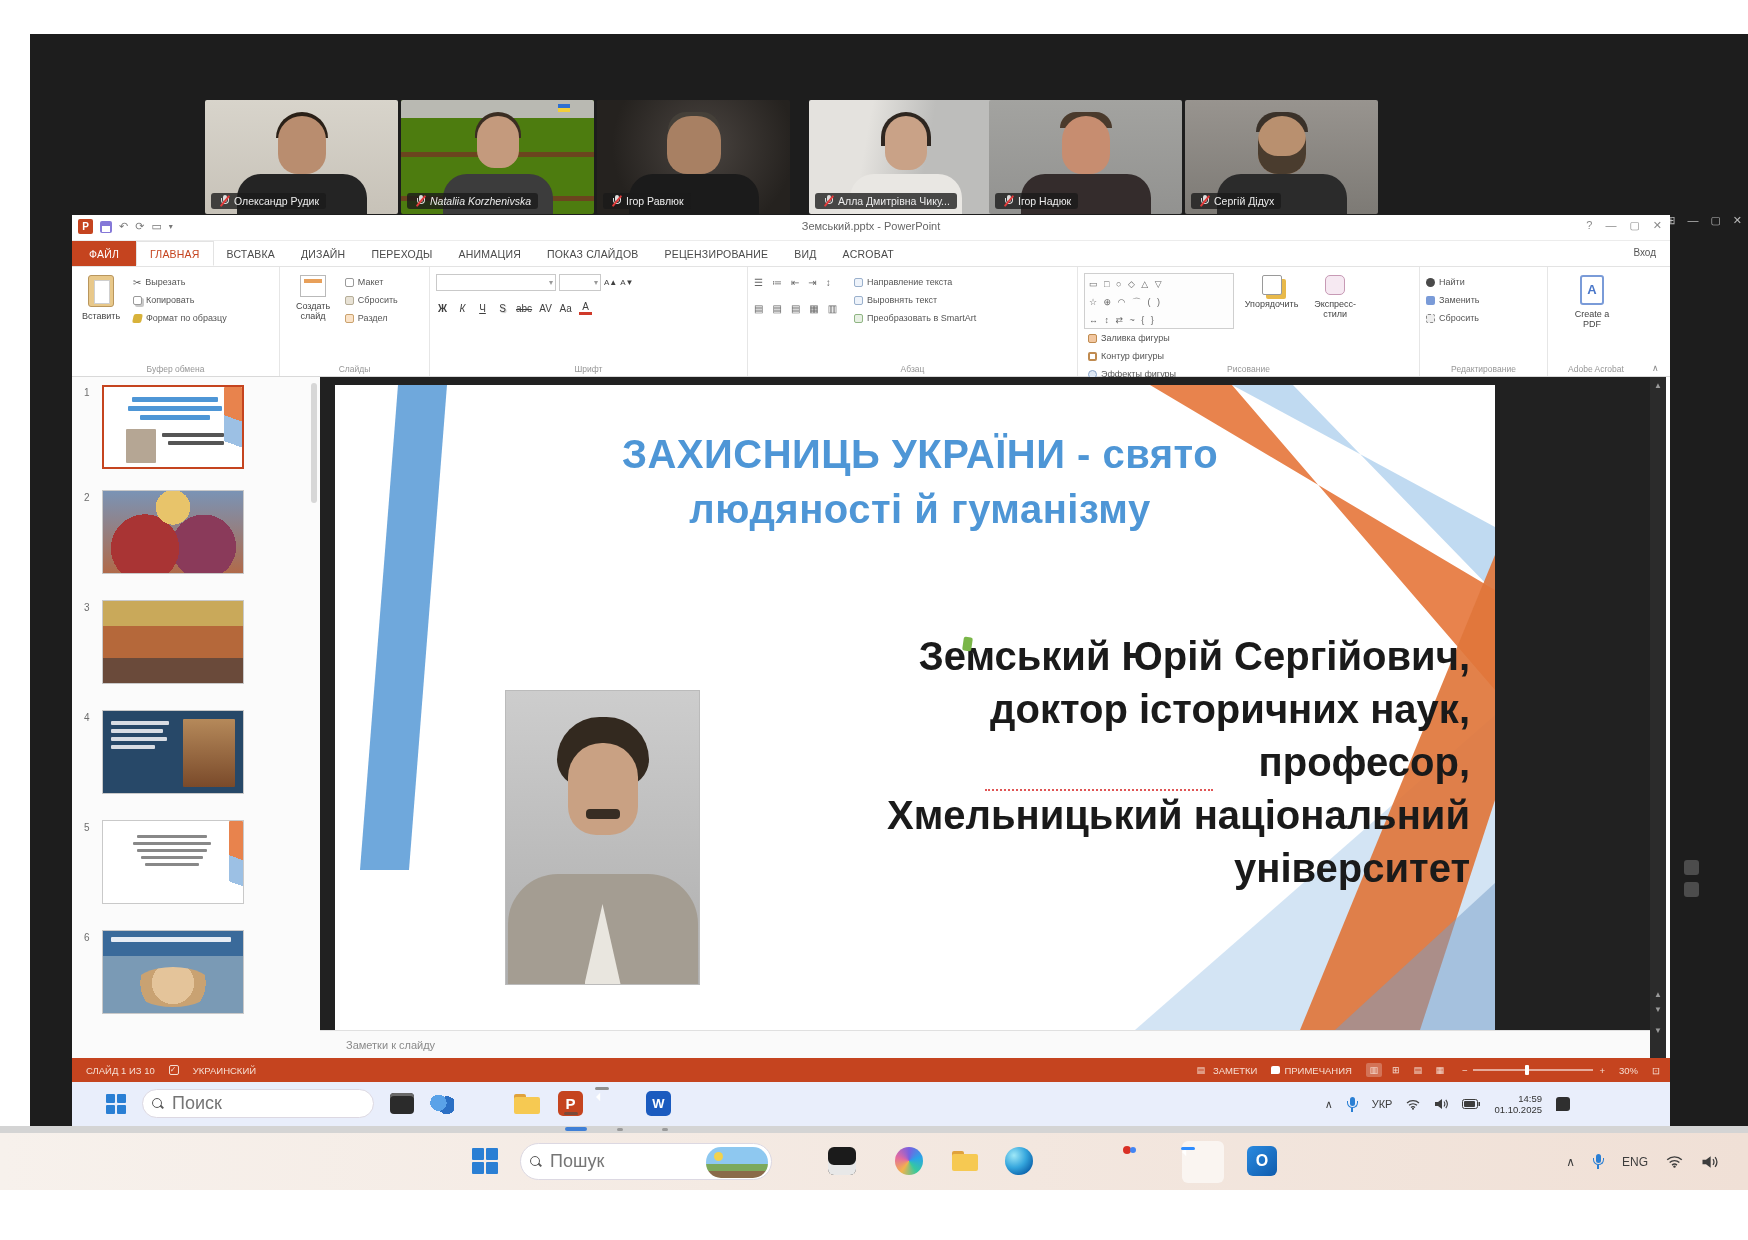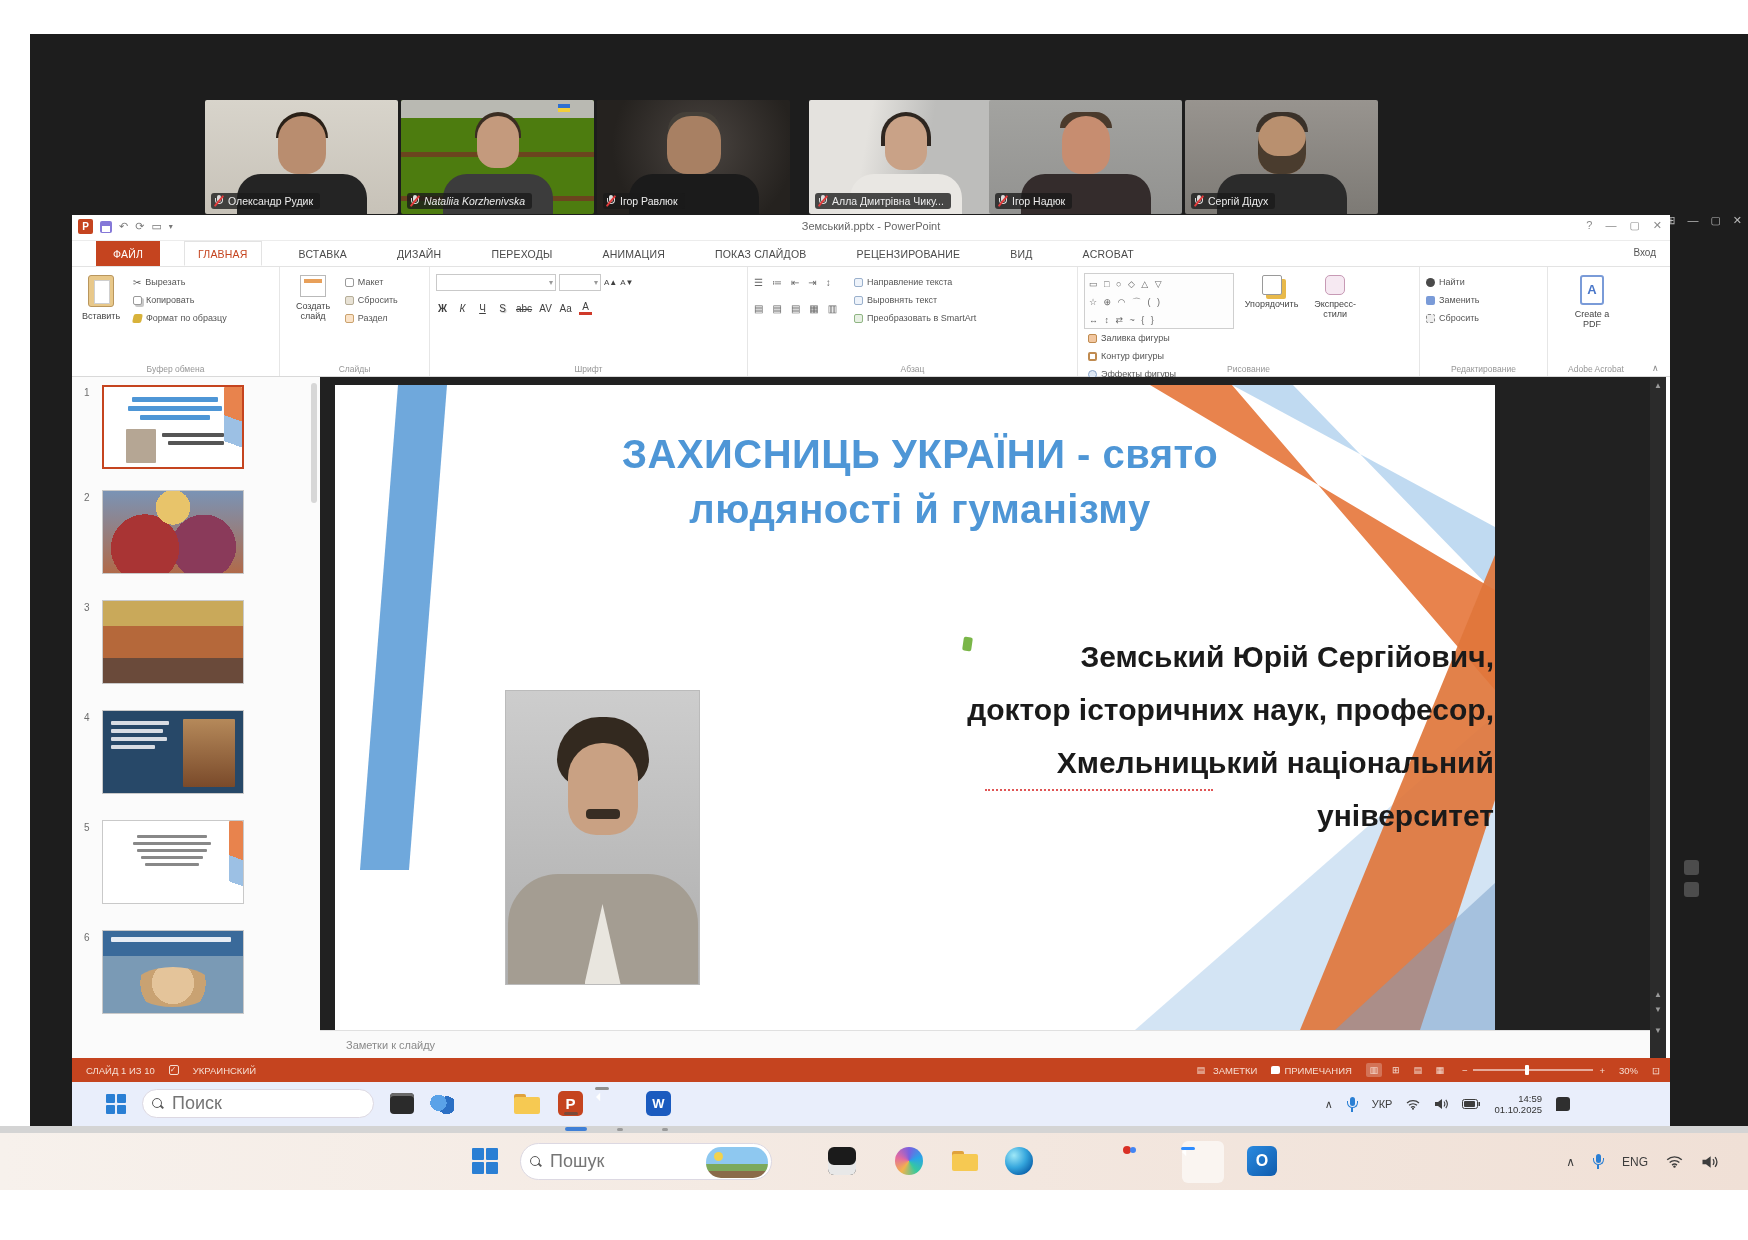--- a/index.html
+++ b/index.html
@@ -13,7 +13,7 @@
   .head { position:absolute; left:50%; top:16px; transform:translateX(-50%); width:48px; height:58px; border-radius:24px 24px 20px 20px; }
   .hair { position:absolute; left:50%; top:12px; transform:translateX(-50%); width:52px; height:26px; border-radius:26px 26px 0 0; }
   .torso { position:absolute; left:50%; bottom:-6px; transform:translateX(-50%); width:130px; height:46px; border-radius:24px 24px 0 0; }
-  .nametag { position:absolute; left:6px; bottom:5px; display:flex; align-items:center; gap:4px; background:rgba(25,25,25,.78); border-radius:3px; padding:2px 7px 2px 3px; color:#ececec; font-size:10.5px; white-space:nowrap; }
+  .nametag { position:absolute; left:6px; bottom:5px; display:flex; align-items:center; gap:4px; background:rgba(25,25,25,.78); border-radius:3px; padding:2px 7px 2px 9px; color:#ececec; font-size:10.5px; white-space:nowrap; }
   .micmute { position:relative; width:10px; height:12px; flex:0 0 auto; }
   .micmute i { position:absolute; left:3px; top:0; width:4px; height:7px; background:#ddd; border-radius:2px; }
   .micmute u { position:absolute; left:1px; top:3px; width:8px; height:6px; border:1px solid #ddd; border-top:none; border-radius:0 0 6px 6px; }

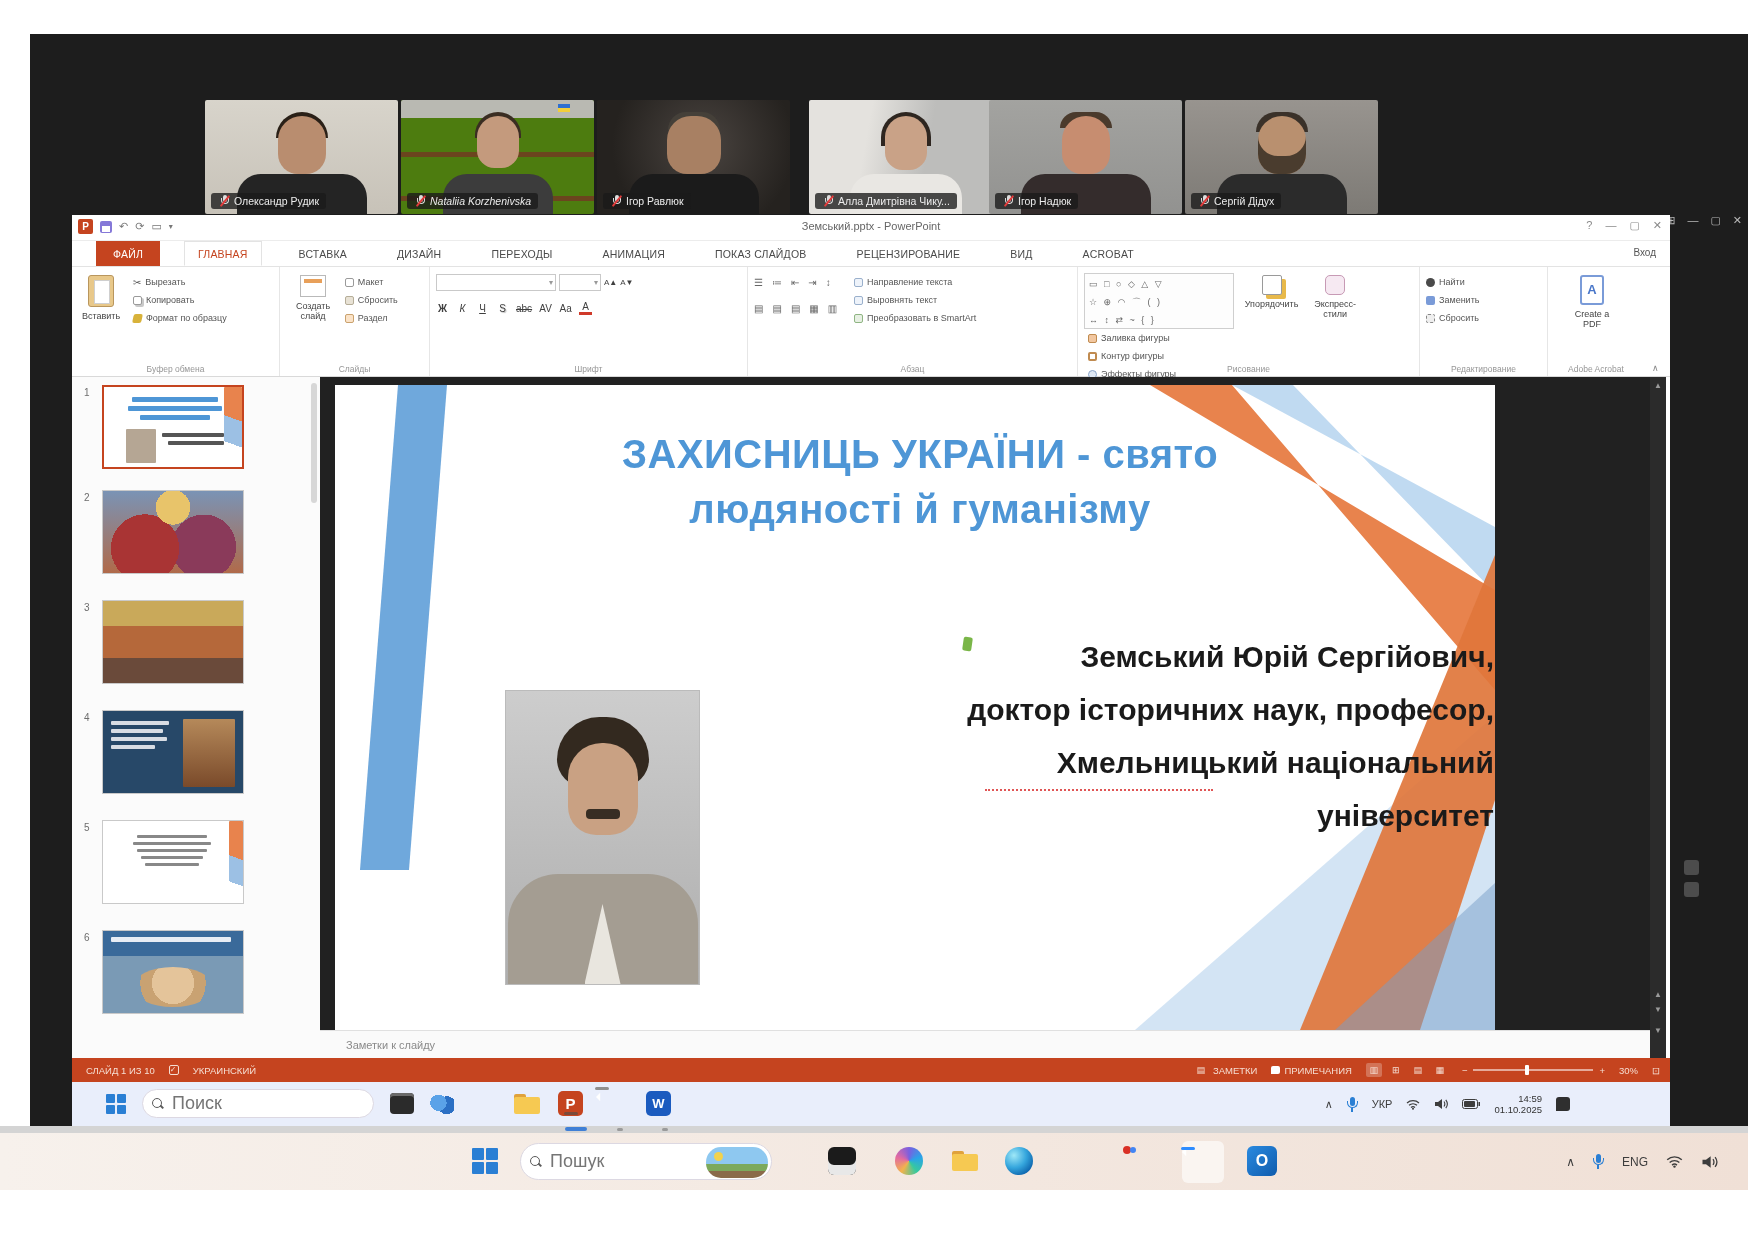--- a/index.html
+++ b/index.html
@@ -33,7 +33,7 @@
   .winctl { position:absolute; right:8px; top:4px; display:flex; gap:13px; color:#8a8a8a; font-size:11px; }
 
   #tabrow { position:absolute; left:0; top:26px; width:100%; height:26px; background:#fff; border-bottom:1px solid #e3e3e3; display:flex; align-items:stretch; font-size:10.5px; }
-  .tab { padding:0 13px; display:flex; align-items:center; color:#4a4a4a; letter-spacing:.2px;margin-left:24px; }
+  .tab { padding:0 13px; display:flex; align-items:center; color:#4a4a4a; letter-spacing:.2px; }
   .tab.file { background:#C5441F; color:#fff; padding:0 17px; }
   .tab.sel { color:#C5441F; background:#fff; border:1px solid #e3e3e3; border-bottom:1px solid #fff; }
   .signin { position:absolute; right:14px; top:6px; font-size:10px; color:#555; }

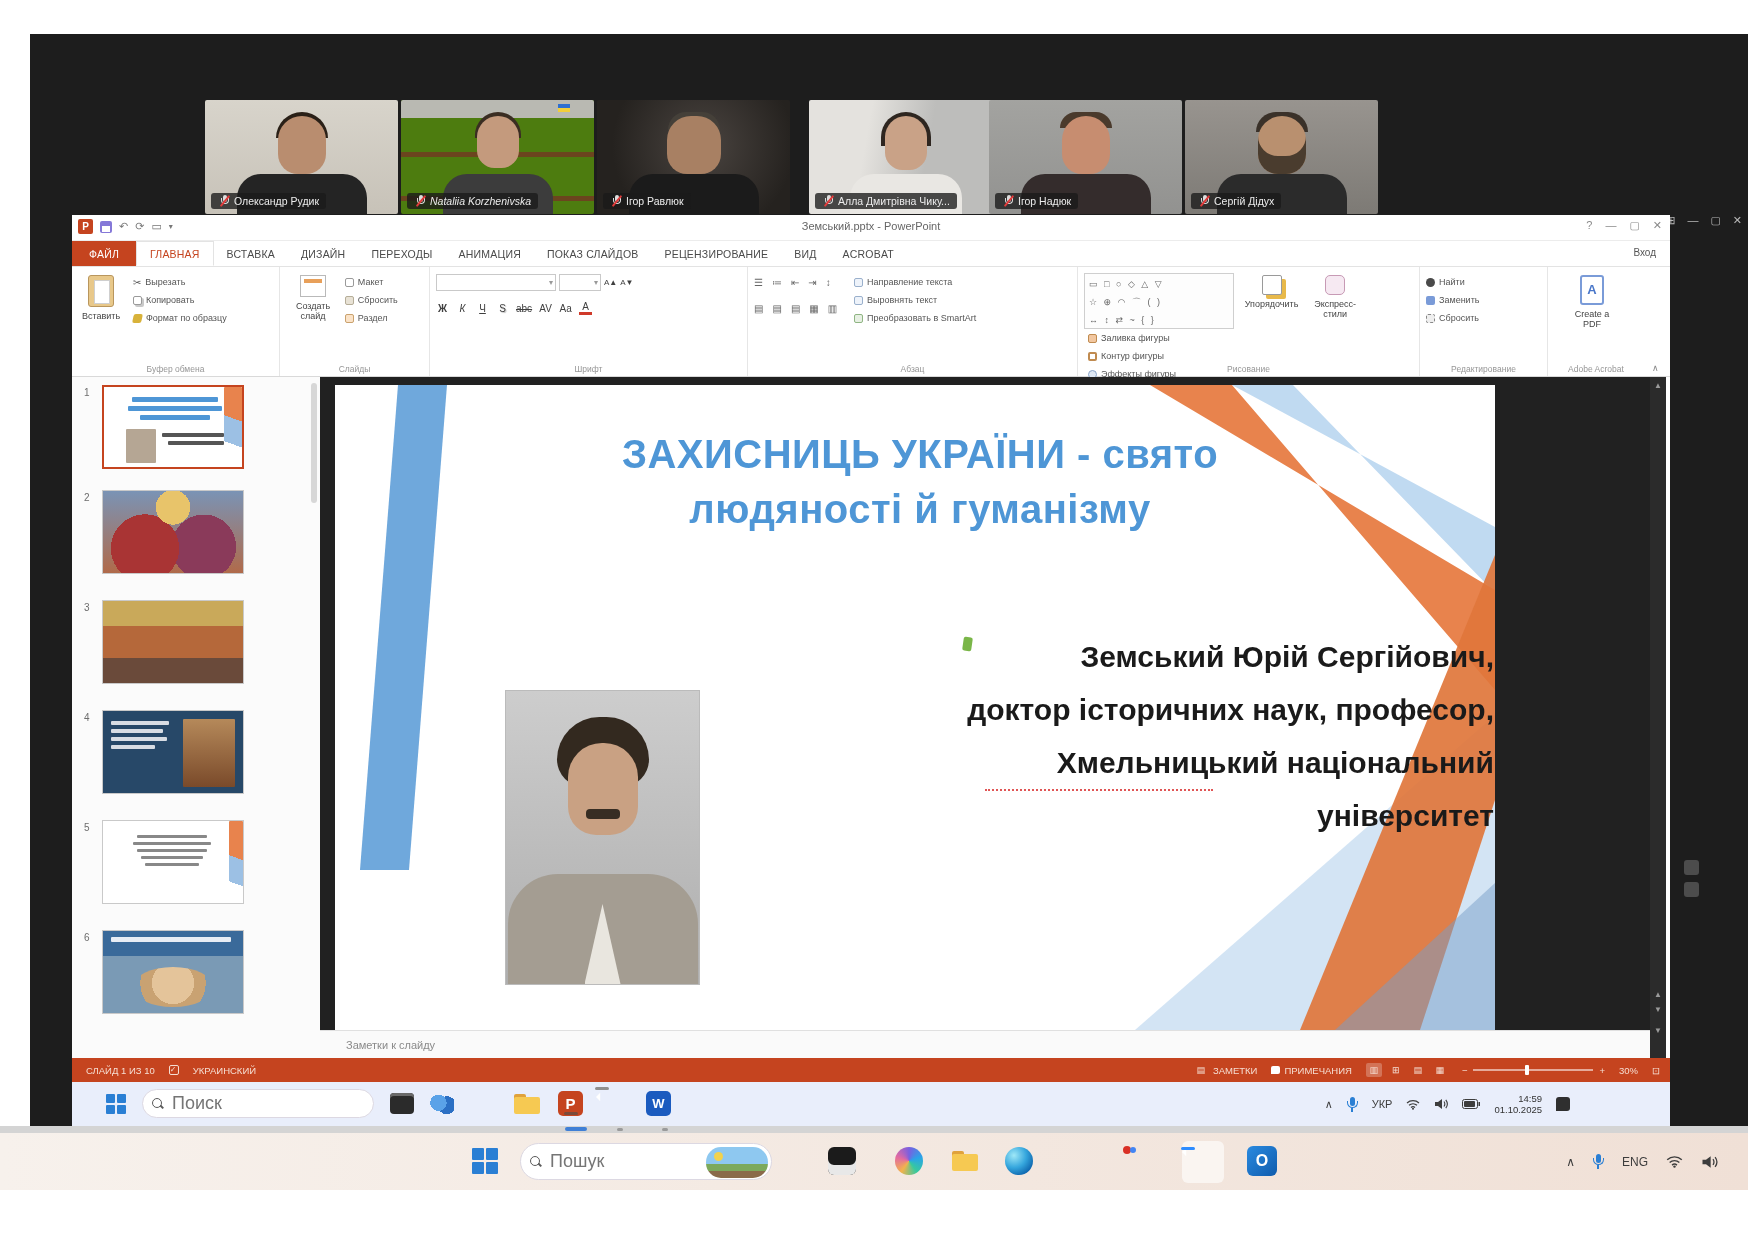--- a/index.html
+++ b/index.html
@@ -63,7 +63,7 @@
   #canvas { position:absolute; left:15px; top:8px; width:1160px; height:645px; background:#fff; overflow:hidden; }
   .layer { position:absolute; left:0; top:0; width:100%; height:100%; }
   #slidetitle { position:absolute; left:230px; top:42px; width:710px; text-align:center; color:#4E96D6; font-weight:bold; font-size:40px; line-height:55px; letter-spacing:.5px; }
-  #authorblock { position:absolute; left:459px; top:245px; width:700px; text-align:right; color:#1a1a1a; font-weight:bold; font-size:30px; line-height:53px; }
+  #authorblock { position:absolute; left:435px; top:245px; width:700px; text-align:right; color:#1a1a1a; font-weight:bold; font-size:40px; line-height:53px; }
   #portrait { position:absolute; left:170px; top:305px; width:195px; height:295px; background:linear-gradient(#cdcdcd,#aeaeae); overflow:hidden; border:1px solid #bbb; }
   .pt-hair { position:absolute; left:50%; top:26px; transform:translateX(-50%); width:92px; height:70px; border-radius:46px 46px 30px 30px; background:#33291f; }
   .pt-face { position:absolute; left:50%; top:52px; transform:translateX(-50%); width:70px; height:92px; border-radius:34px 34px 28px 28px; background:#c9a183; }

